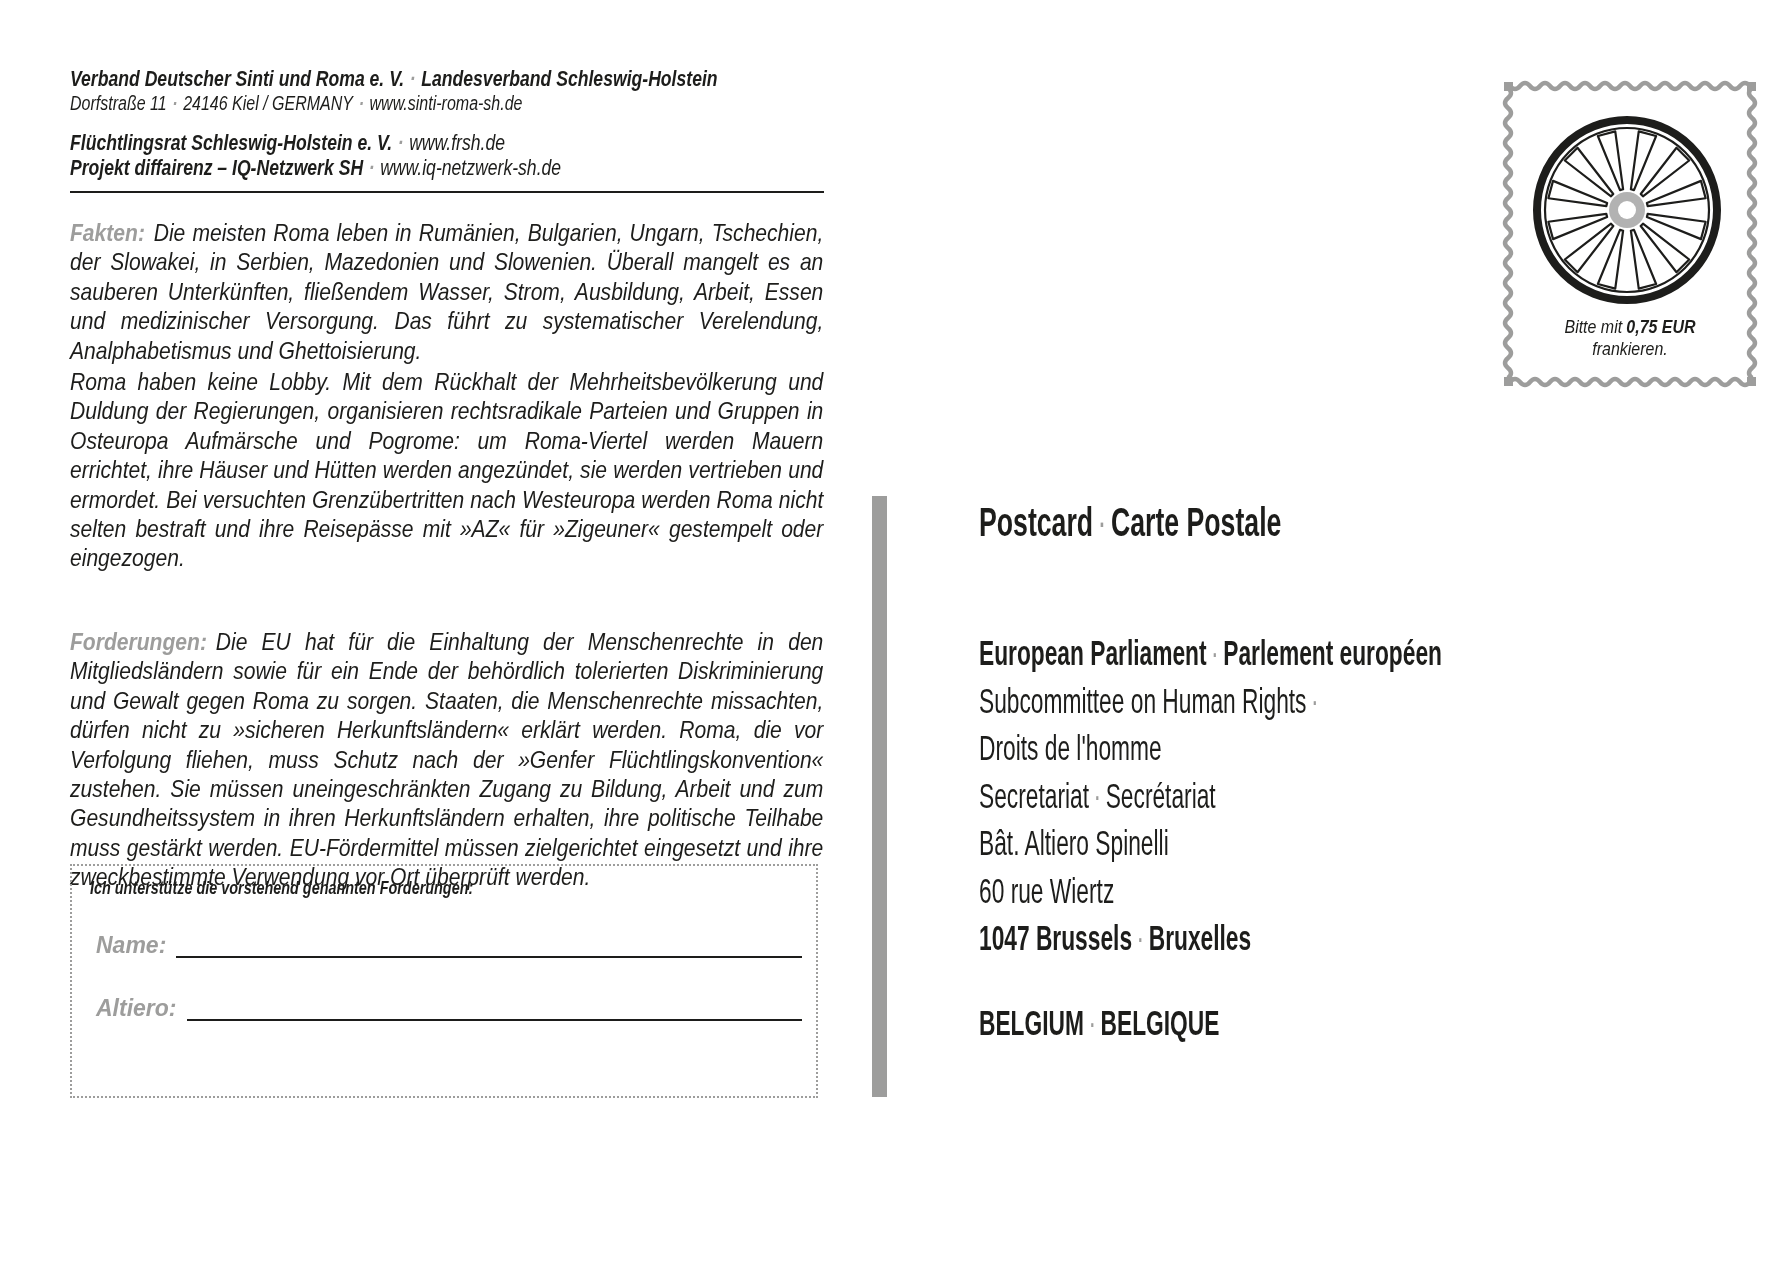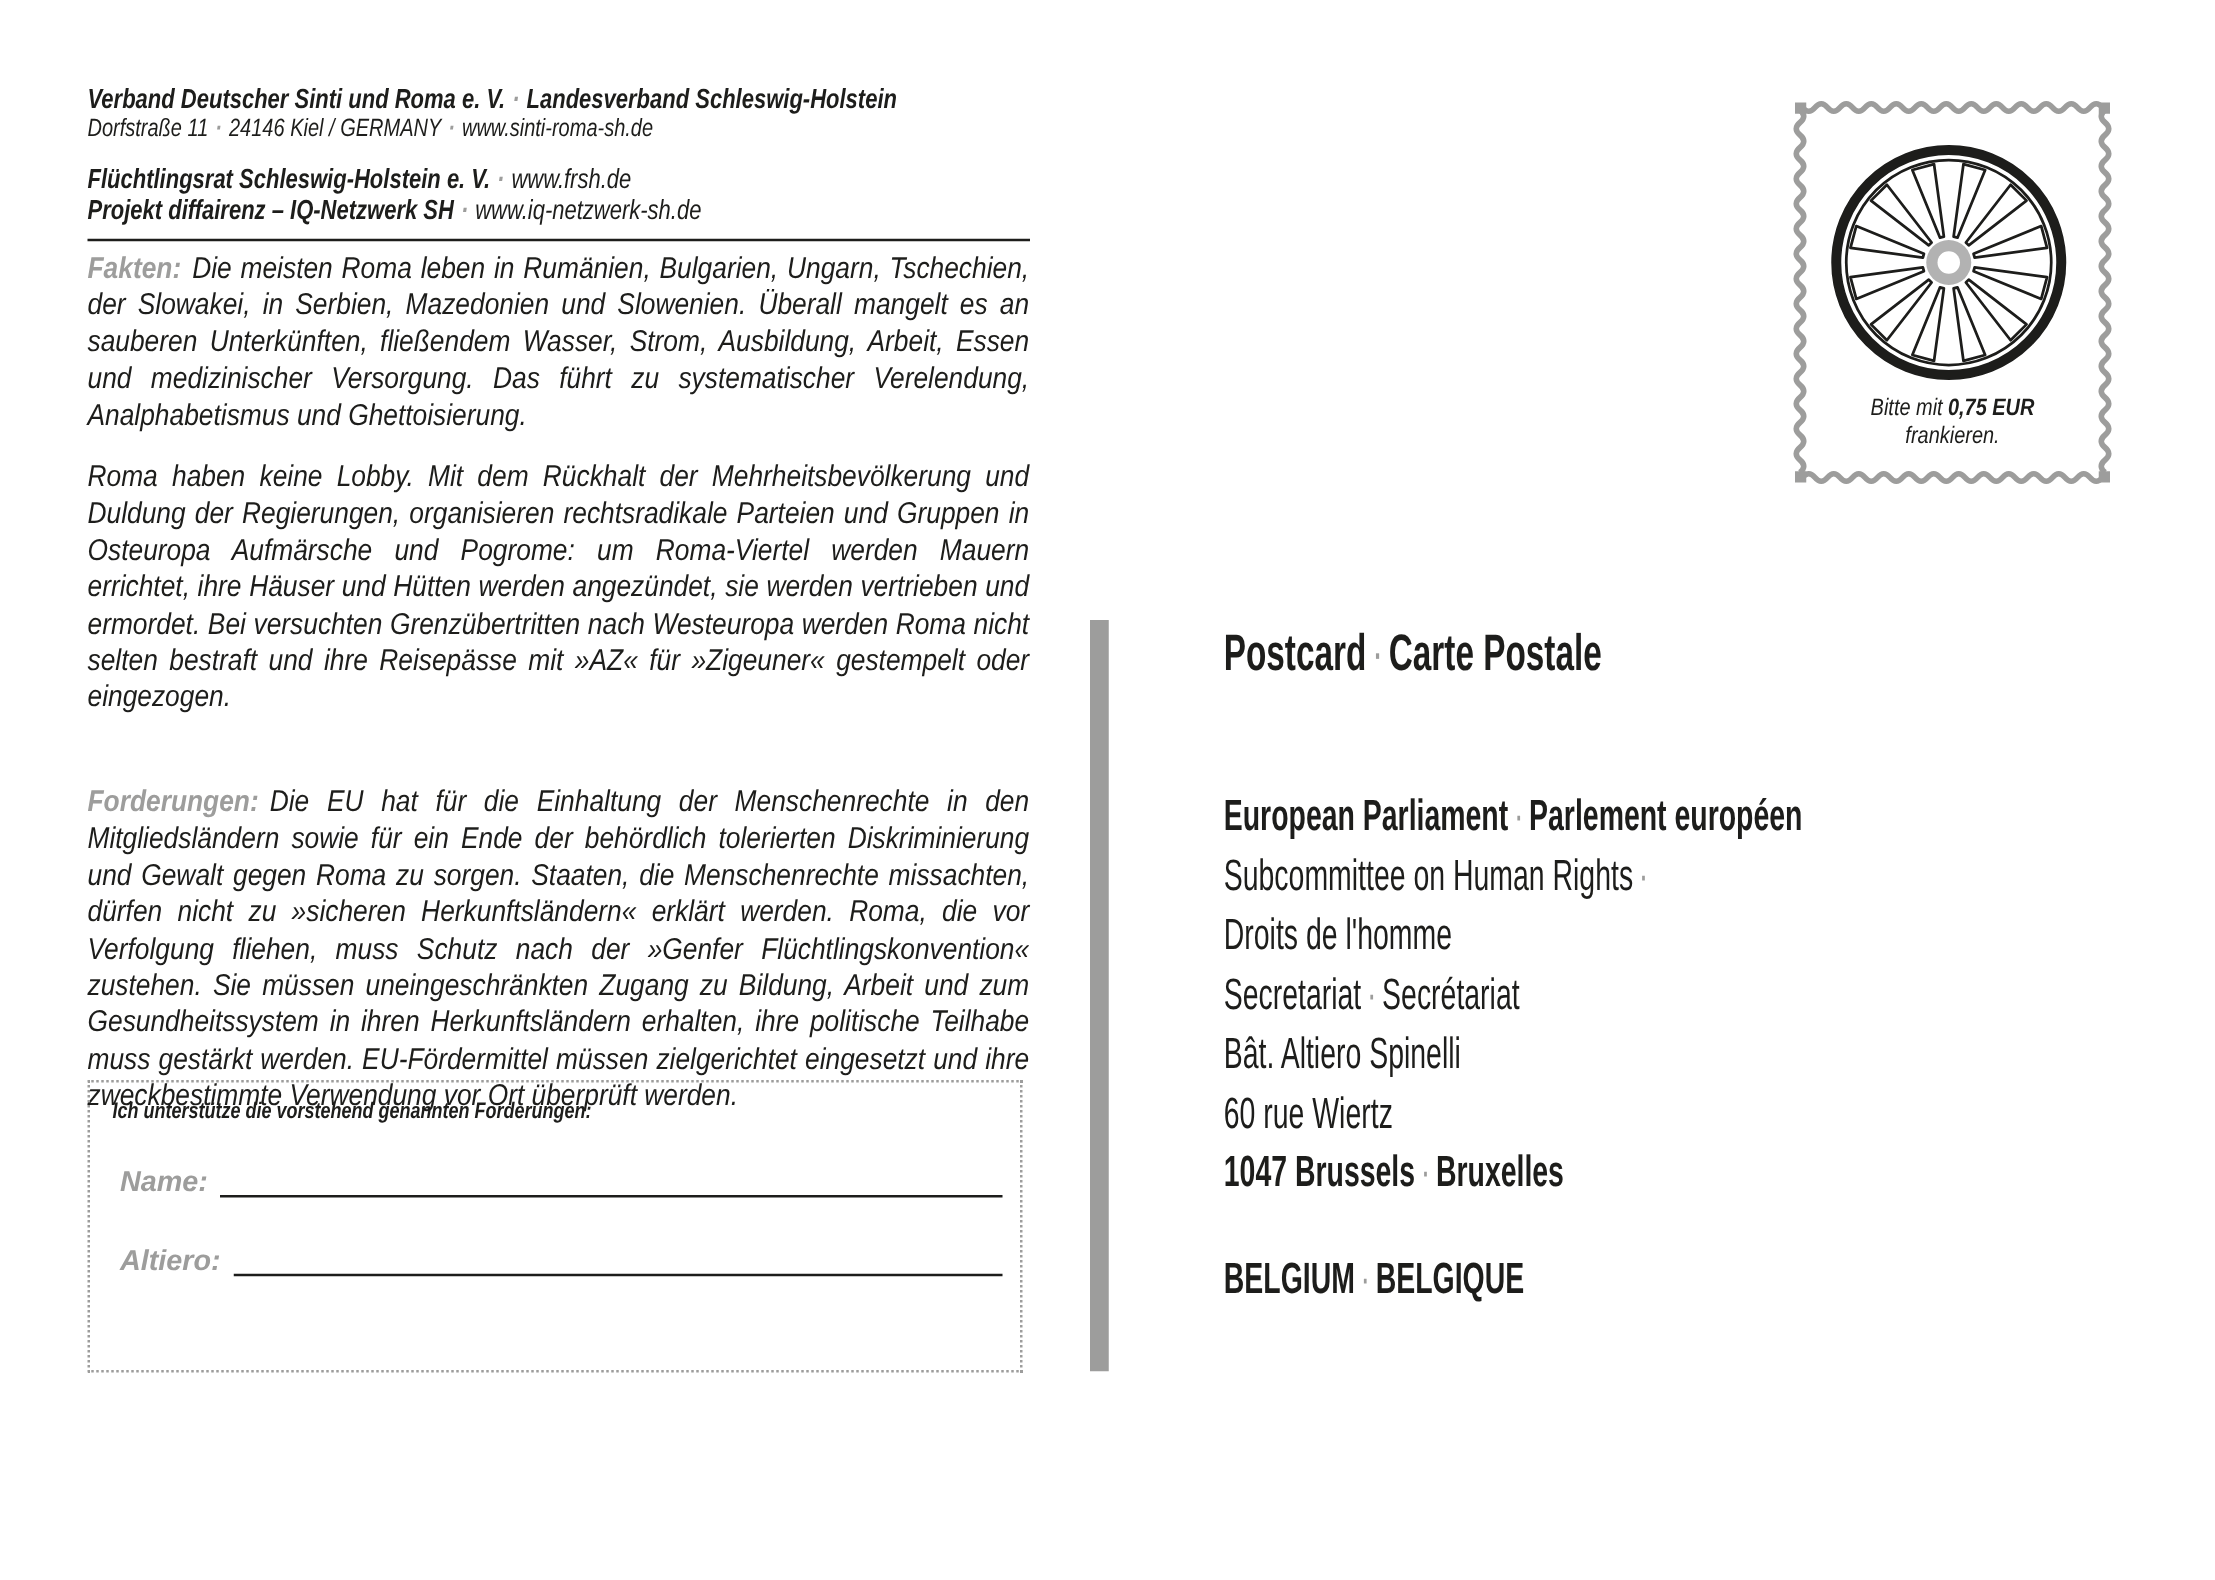--- a/index.html
+++ b/index.html
@@ -73,7 +73,7 @@
 
   <div class="rule"></div>
 
-  <div class="para" style="top:200px">
+  <div class="para" style="top:218px">
     <p class="para-inner">
       <span class="plabel">Fakten:</span><span>Die meisten Roma leben in Rumänien, Bulgarien, Ungarn, Tschechien, der Slowakei, in Serbien, Mazedonien und Slowenien. Überall mangelt es an sauberen Unterkünften, fließendem Wasser, Strom, Ausbildung, Arbeit, Essen und medizinischer Versorgung. Das führt zu systematischer Verelendung, Analphabetismus und Ghettoisierung.</span>
     </p>

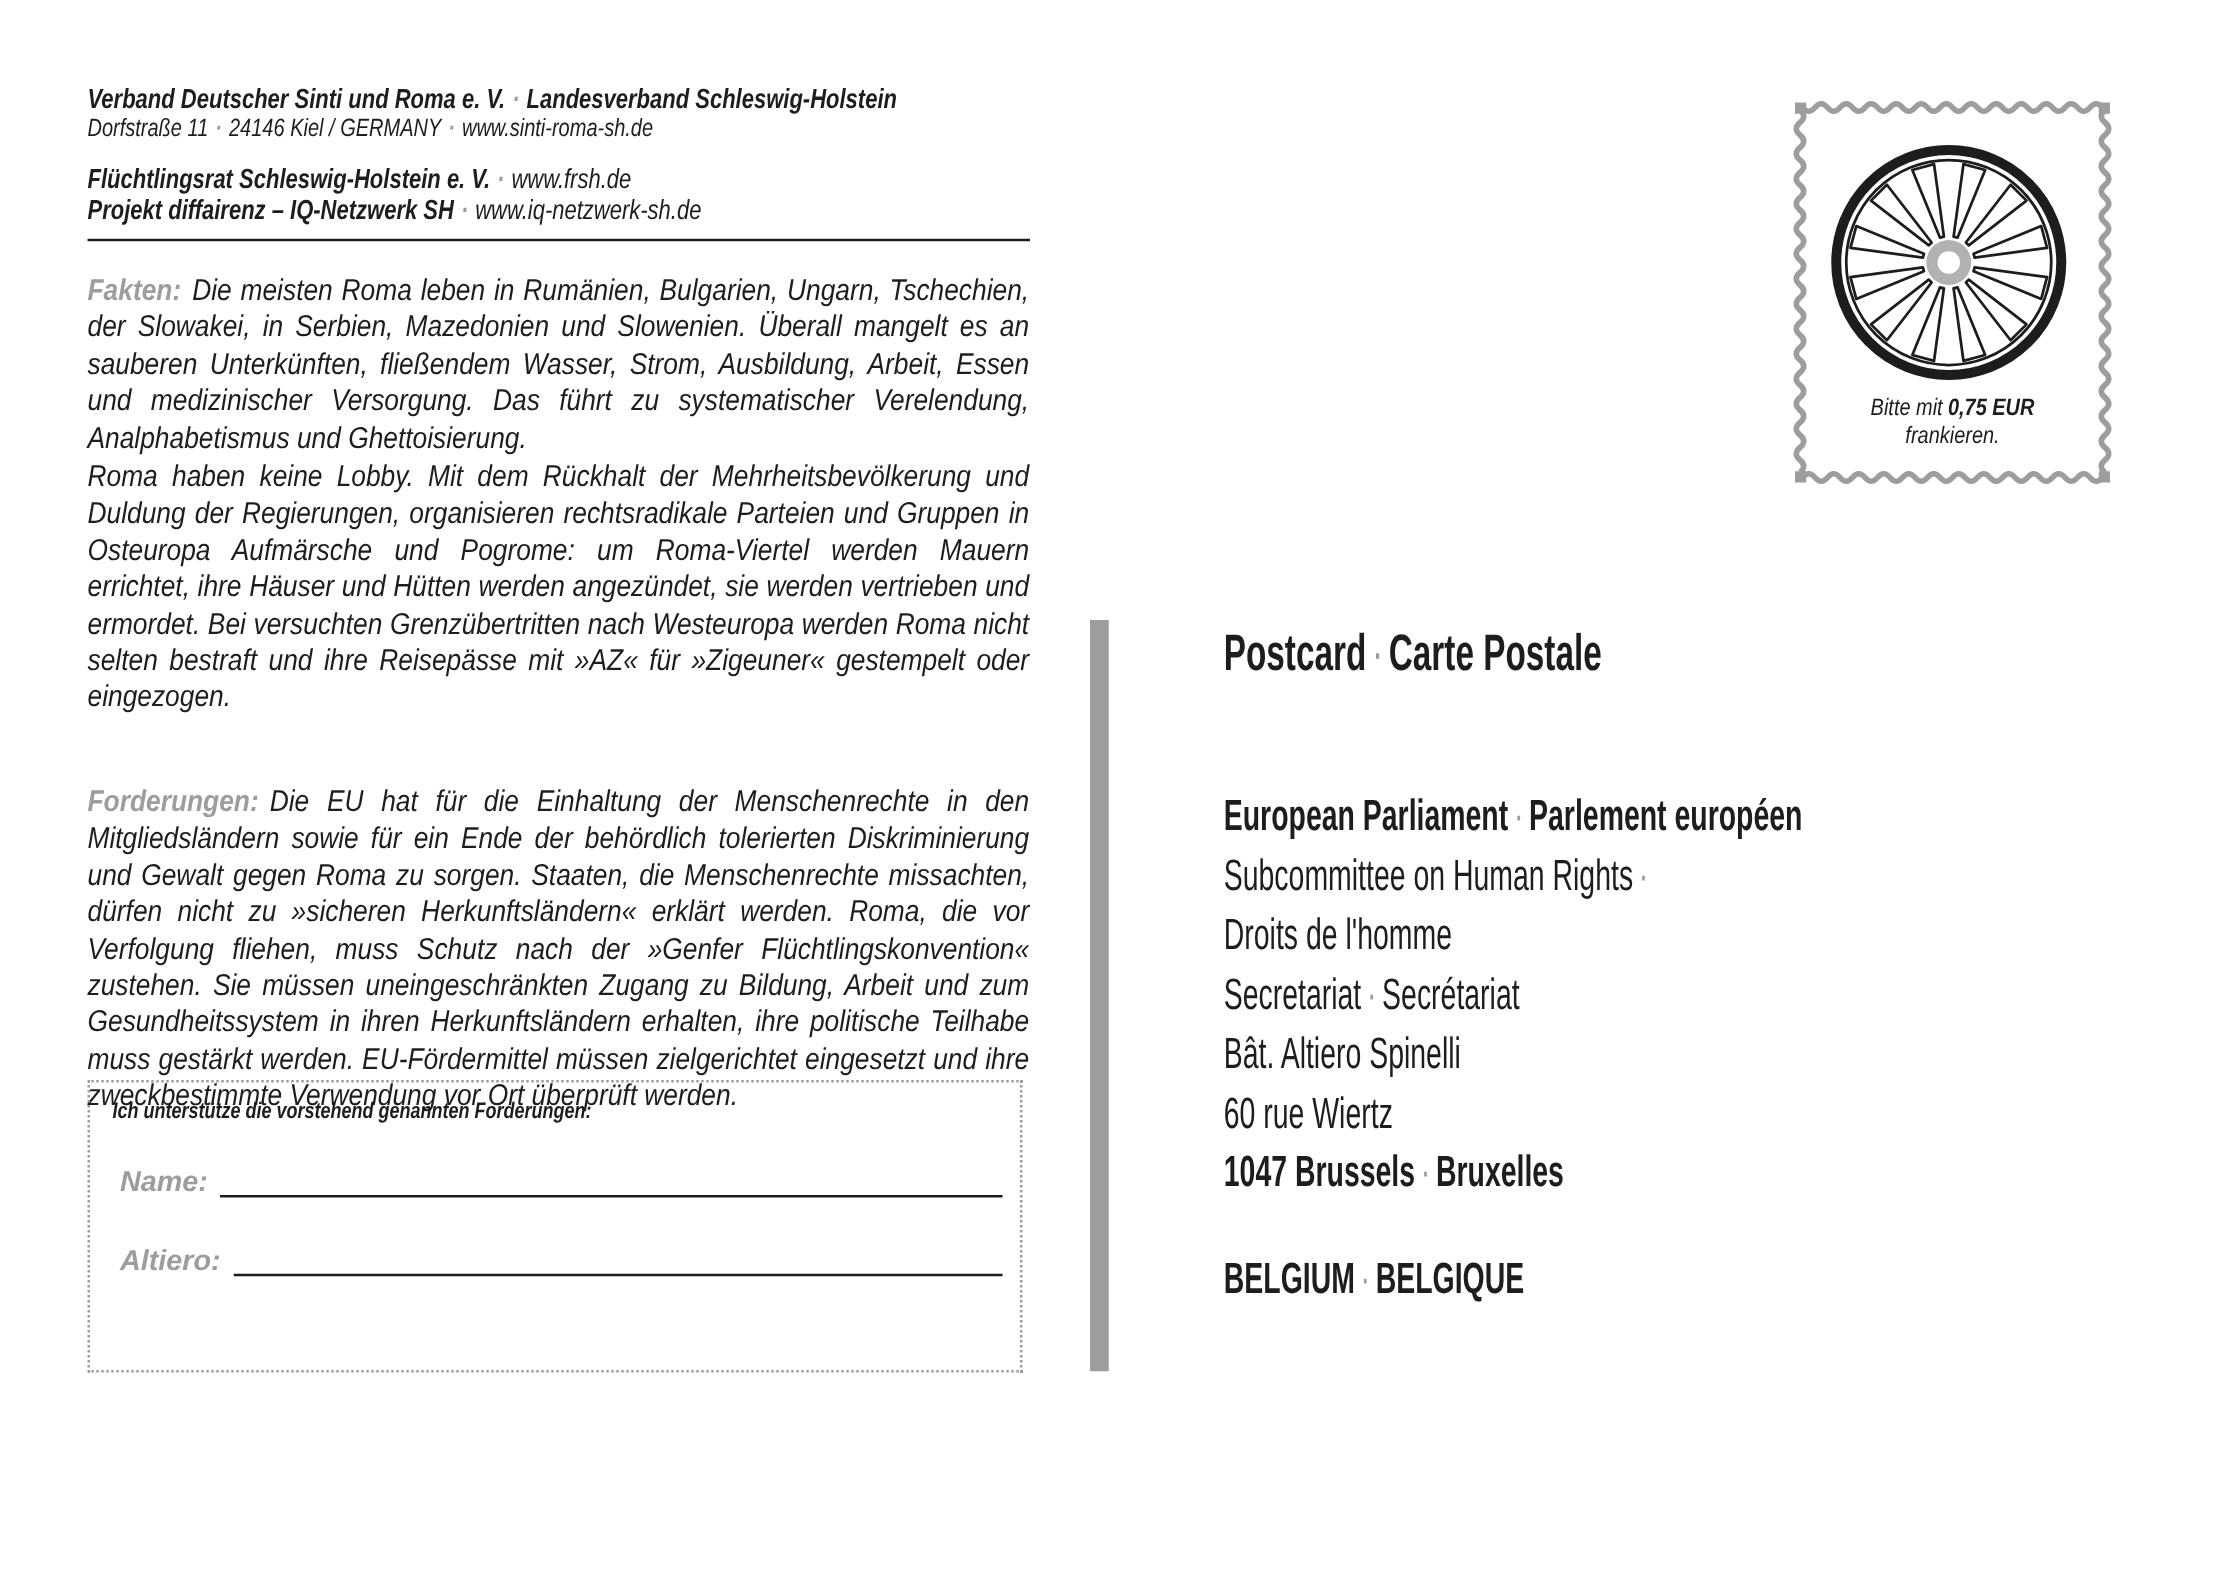--- a/index.html
+++ b/index.html
@@ -31,7 +31,7 @@
   .fline{flex:1;border-bottom:2px solid #1d1d1b;height:24px;margin-left:10px;}
 
   
-  .stamp{position:absolute;left:1432px;top:78px;width:260px;height:312px;}
+  .stamp{position:absolute;left:1500px;top:78px;width:260px;height:312px;}
   .stamp svg{position:absolute;left:0;top:0;}
   .stamp-note{position:absolute;left:0;right:0;top:238px;text-align:center;
               font-style:italic;font-size:19px;line-height:22px;

